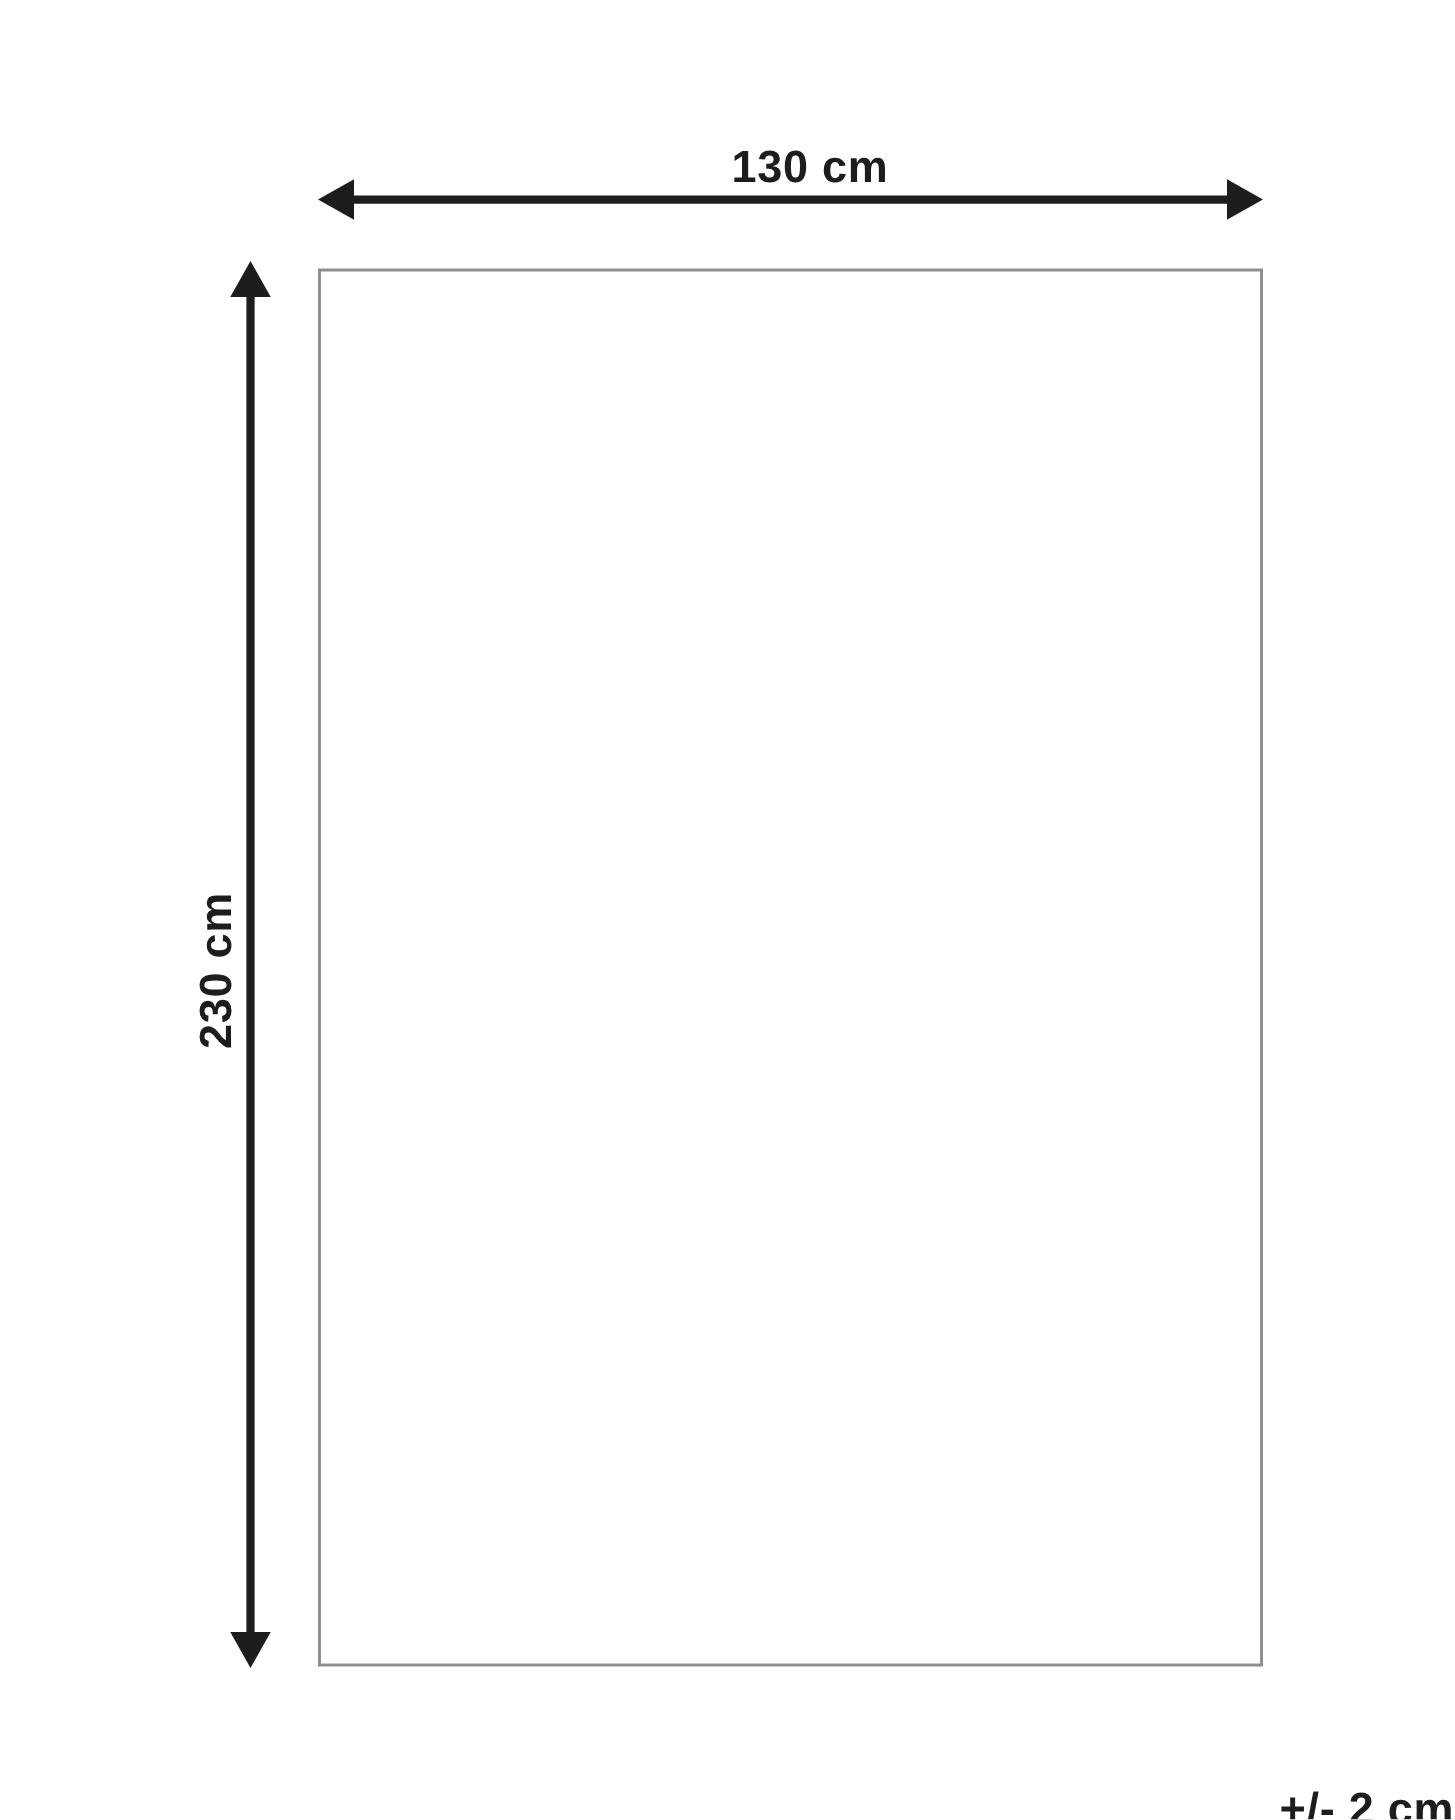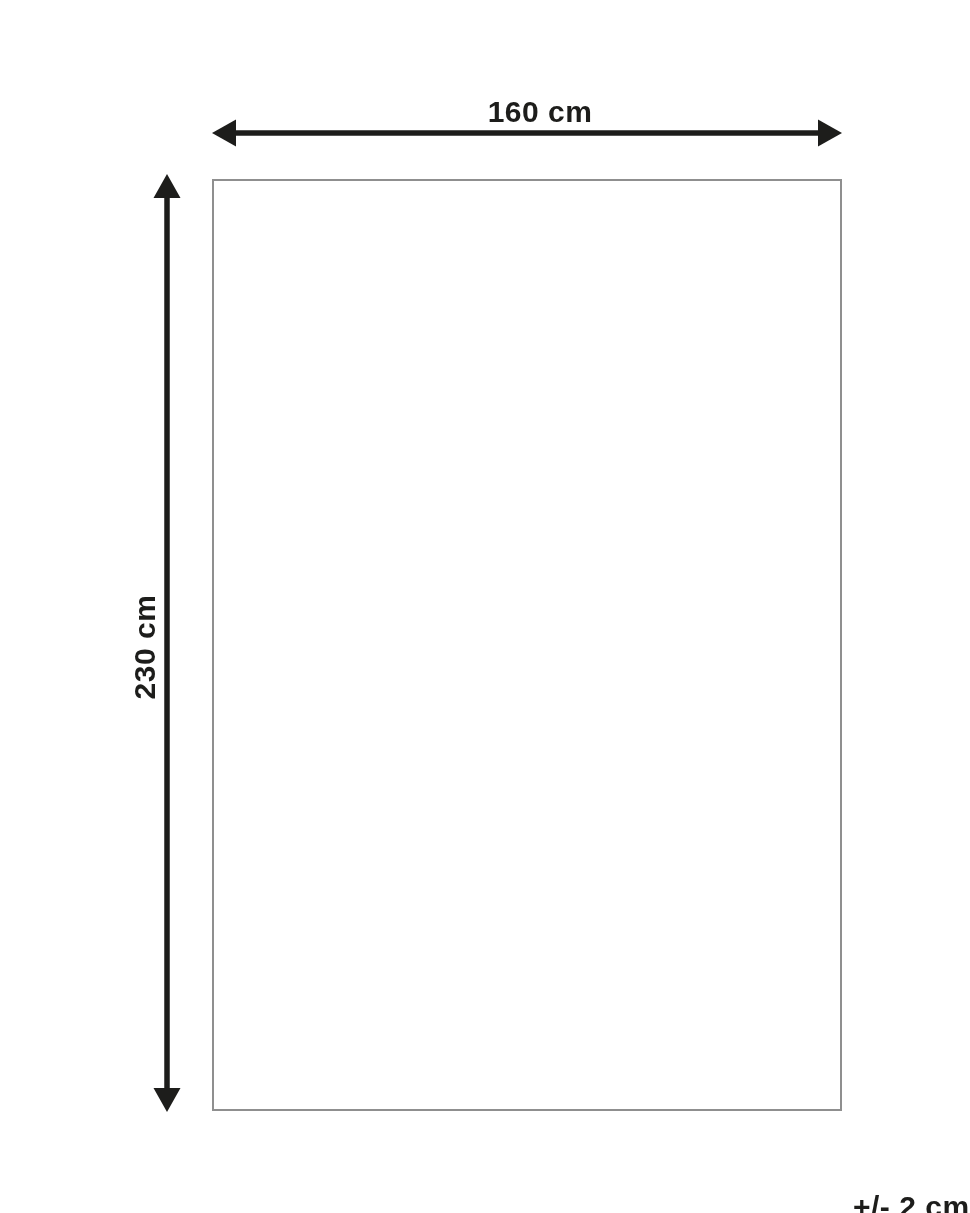--- a/index.html
+++ b/index.html
@@ -80,7 +80,7 @@
     </g>
   </svg>
 
-  <div class="dim-label width-label">160 cm</div>
+  <div class="dim-label width-label">130 cm</div>
 
   <div class="dim-label height-label">230 cm</div>
 

